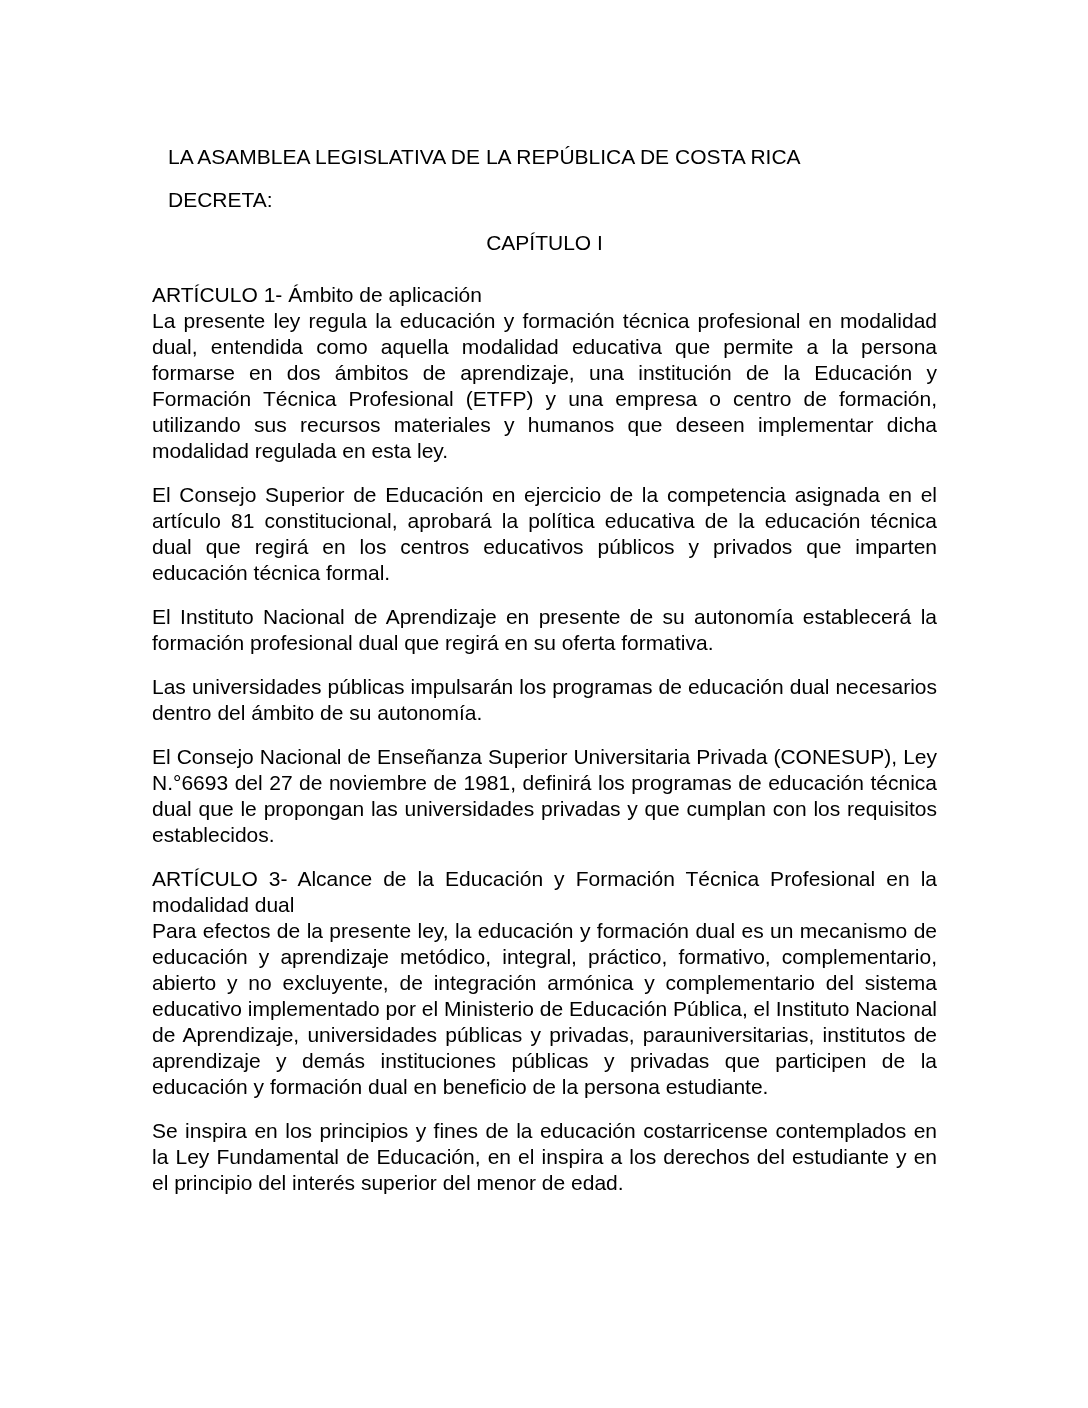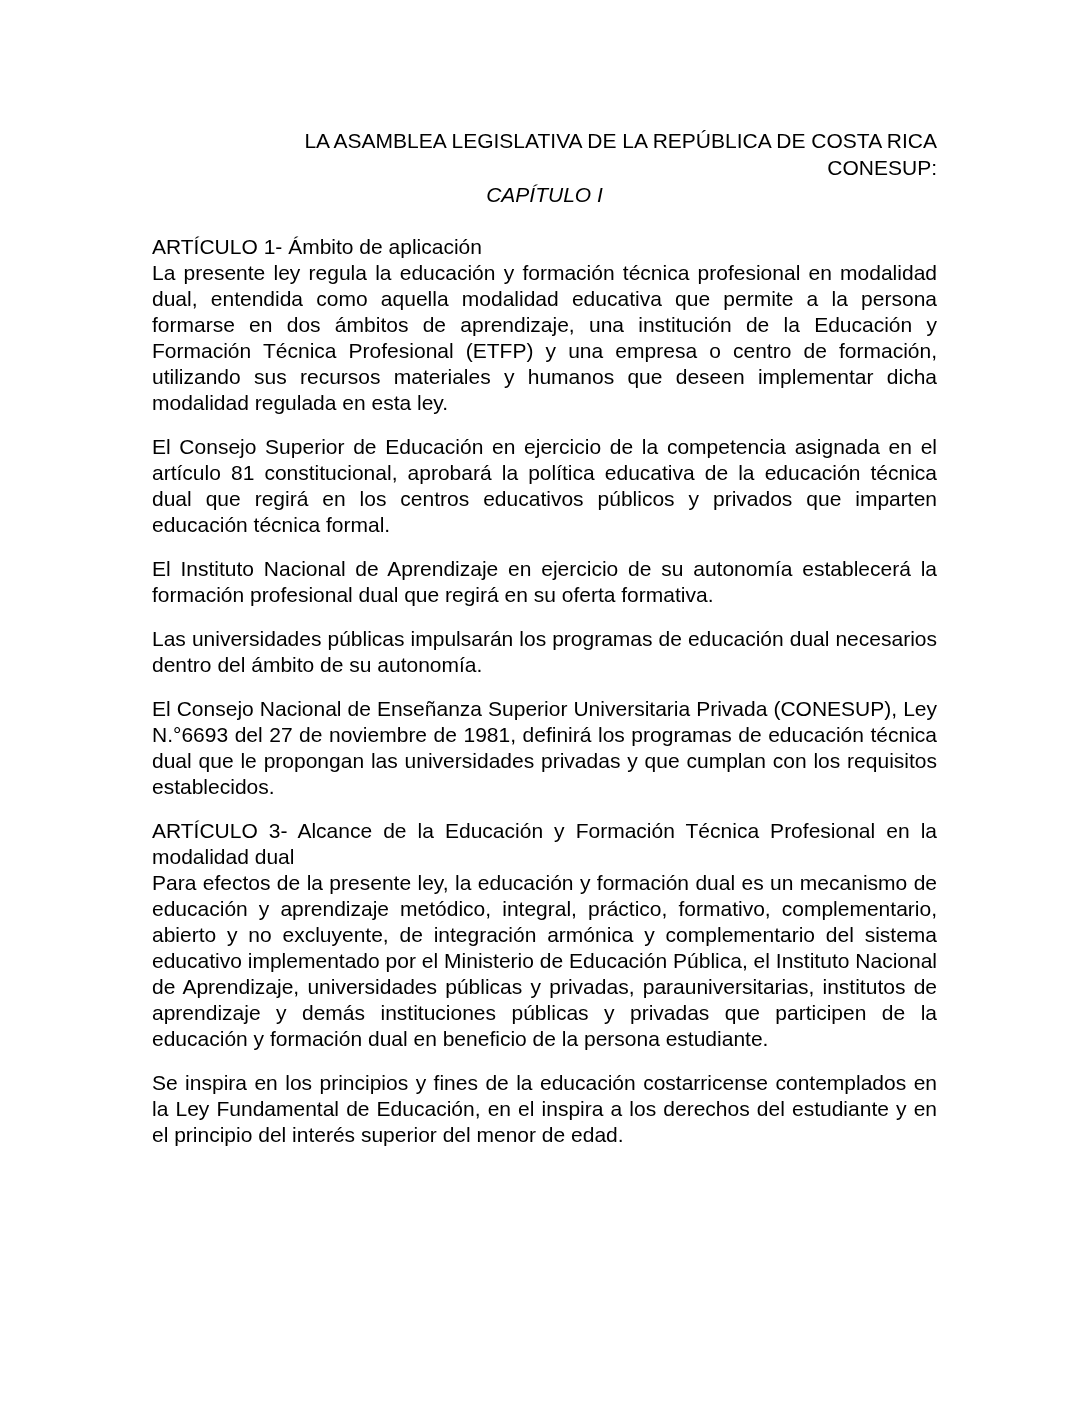--- a/index.html
+++ b/index.html
@@ -21,8 +21,8 @@
     overflow: hidden;
   }
   .doc-header p {
-    margin: 0;
-    text-align: right;
+    margin: 16px;
+    text-align: left;
     line-height: 27px;
   }
   .law-title {

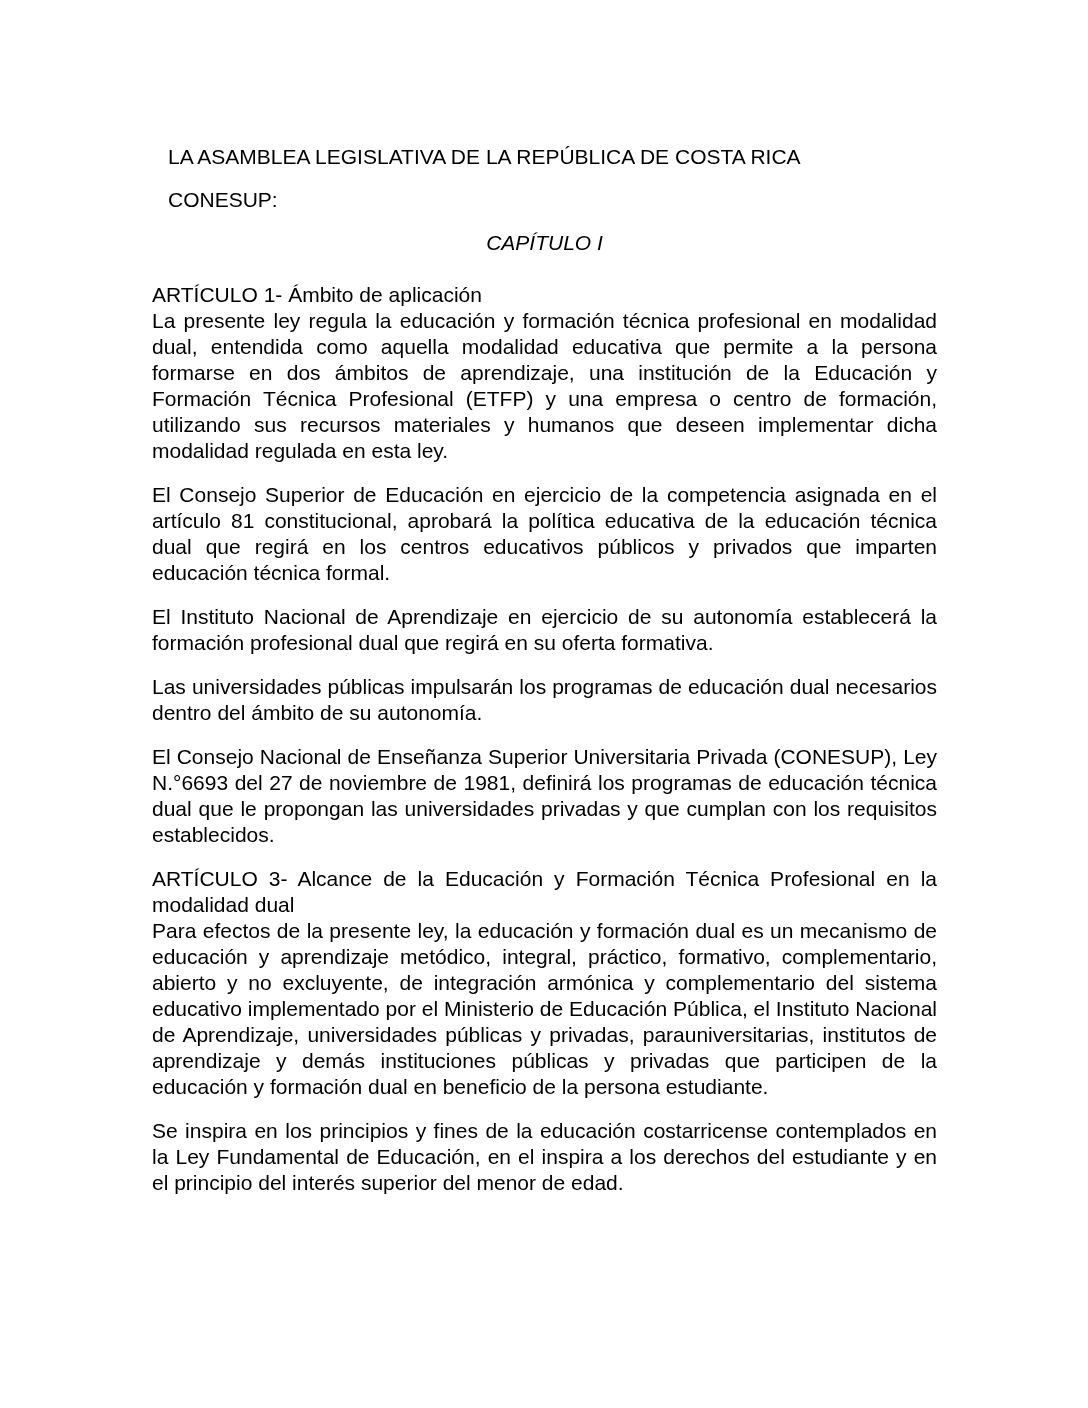--- a/index.html
+++ b/index.html
@@ -57,7 +57,7 @@
 
   <div class="doc-header">
     <p>LA ASAMBLEA LEGISLATIVA DE LA REPÚBLICA DE COSTA RICA</p>
-    <p>CONESUP:</p>
+    <p>DECRETA:</p>
   </div>
 
 

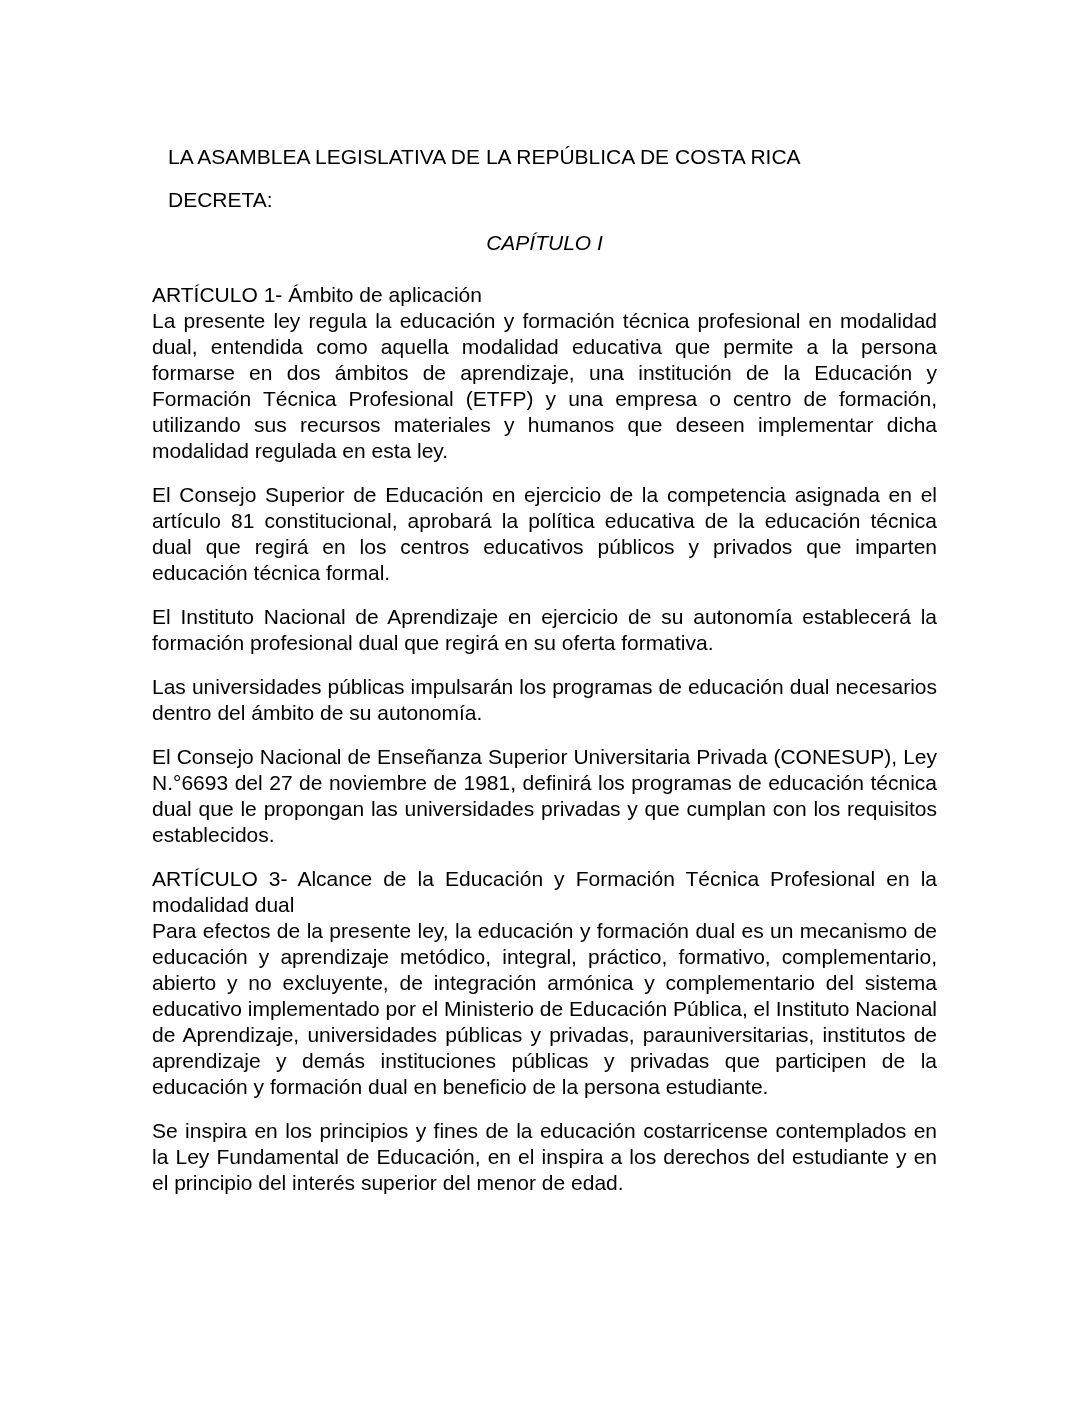--- a/index.html
+++ b/index.html
@@ -39,7 +39,6 @@
     margin: 0;
     text-align: center;
     line-height: 27px;
-    font-style: italic;
   }
   .content p.para {
     margin: 0 0 18px 0;

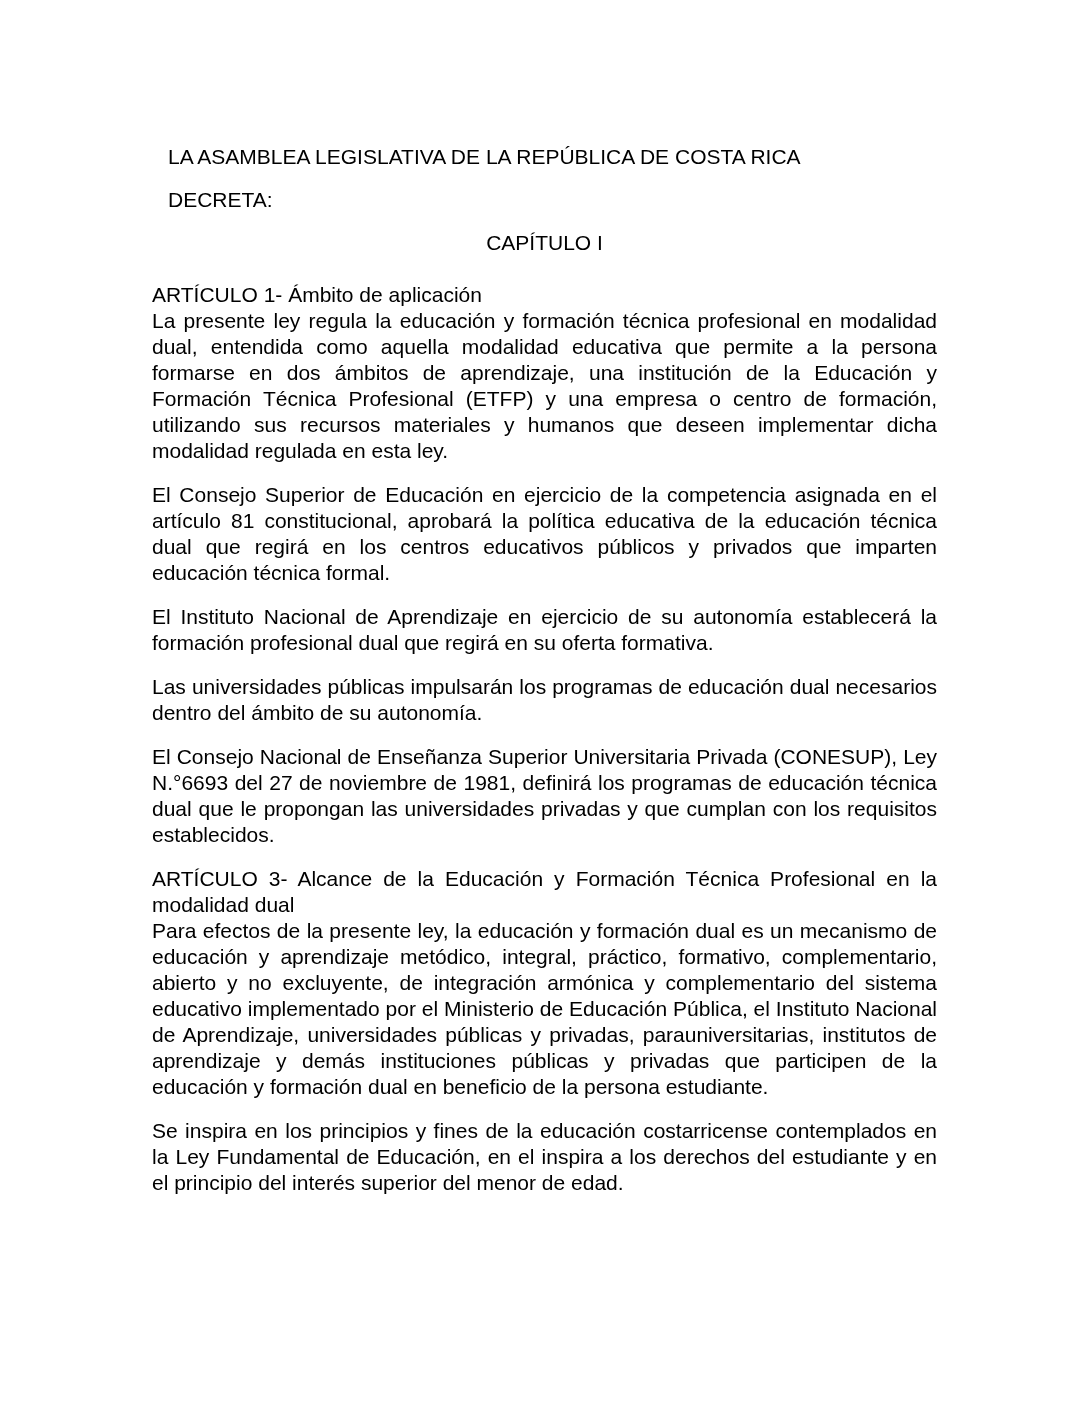--- a/index.html
+++ b/index.html
@@ -73,7 +73,7 @@
 
     <p class="para">El Consejo Superior de Educación en ejercicio de la competencia asignada en el artículo 81 constitucional, aprobará la política educativa de la educación técnica dual que regirá en los centros educativos públicos y privados que imparten educación técnica formal.</p>
 
-    <p class="para">El Instituto Nacional de Aprendizaje en ejercicio de su autonomía establecerá la formación profesional dual que regirá en su oferta formativa.</p>
+    <p class="para">El Instituto Nacional de Aprendizaje en presente de su autonomía establecerá la formación profesional dual que regirá en su oferta formativa.</p>
 
     <p class="para">Las universidades públicas impulsarán los programas de educación dual necesarios dentro del ámbito de su autonomía.</p>
 

